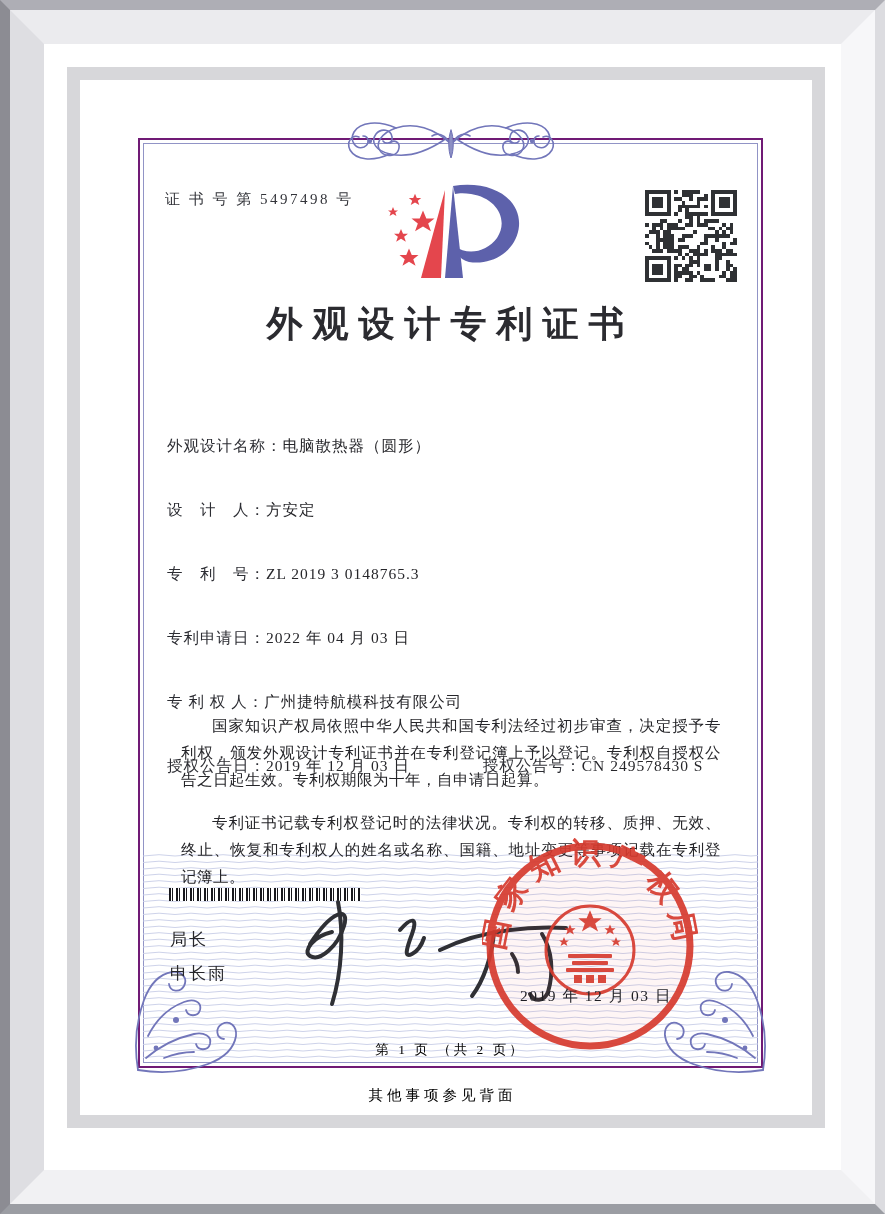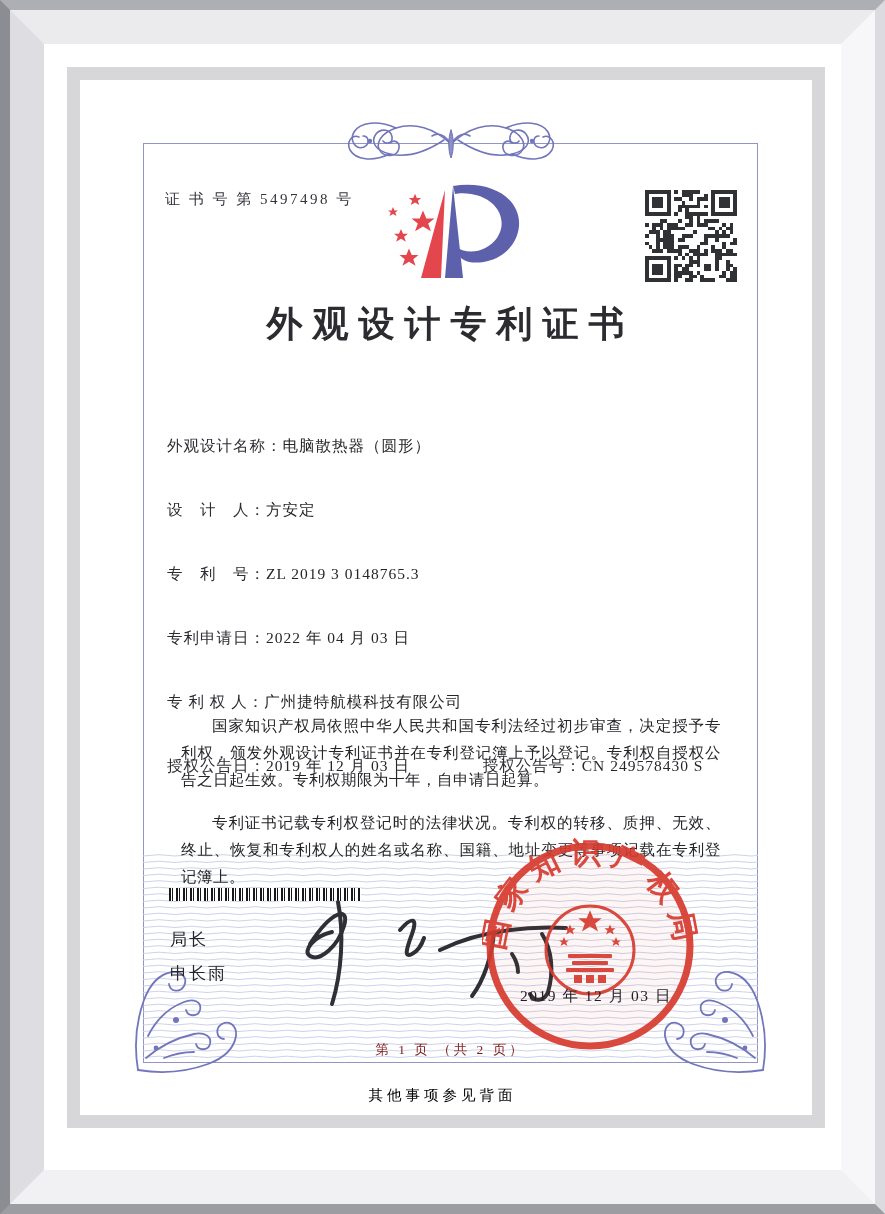--- a/index.html
+++ b/index.html
@@ -17,7 +17,7 @@
   .paper{position:absolute;left:80px;top:80px;right:73px;bottom:99px;background:#ffffff;}
 
   .cert-border{position:absolute;left:138px;top:138px;width:625px;height:930px;
-    border:2px solid #ffffff;}
+    border:2px solid #701a75;}
   .cert-border-inner{position:absolute;inset:3px;border:1px solid #9194c6;}
 
   .content{position:absolute;inset:0;}

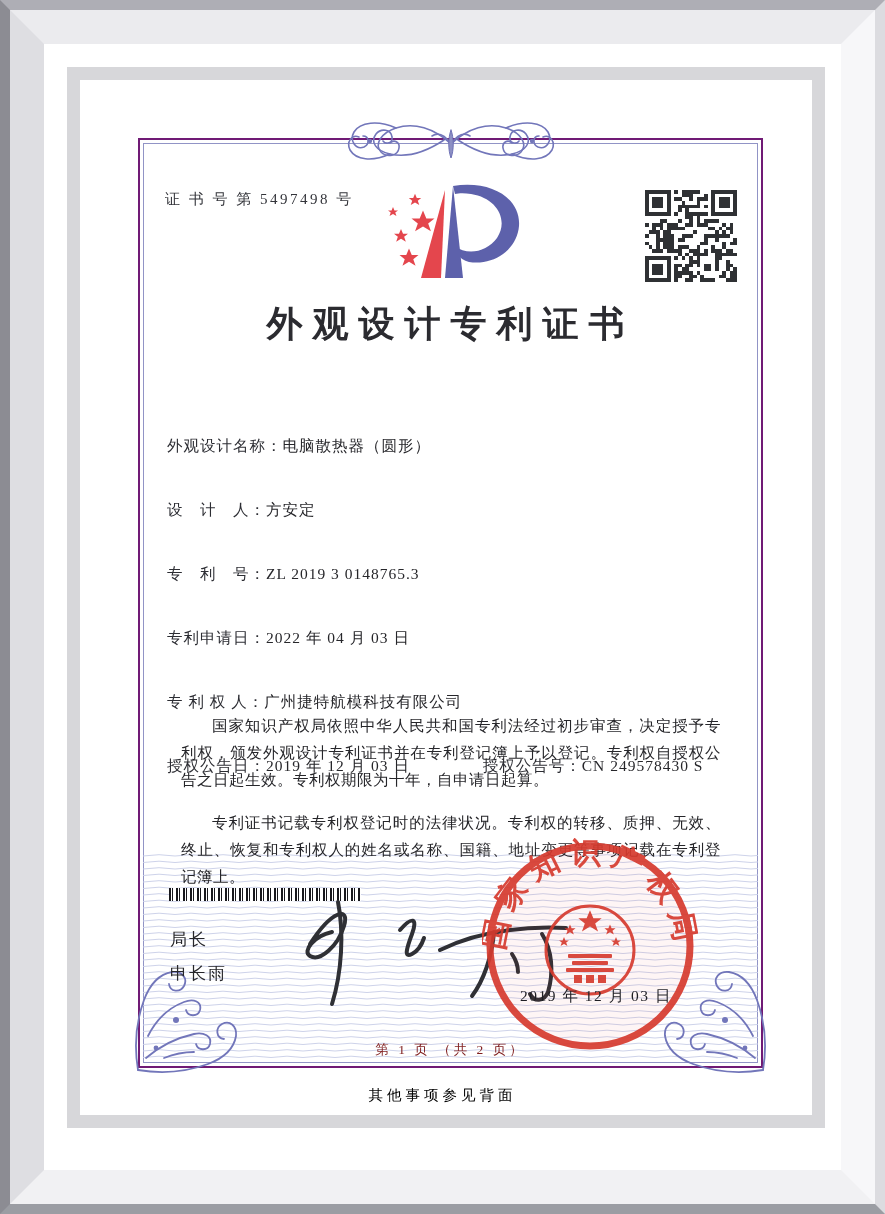--- a/index.html
+++ b/index.html
@@ -59,7 +59,7 @@
     color:#1e1e24;white-space:nowrap;}
 
   .page-indicator{position:absolute;left:0;right:0;top:901px;text-align:center;
-    font-size:13.5px;letter-spacing:3px;color:#7f1d1d;}
+    font-size:13.5px;letter-spacing:3px;color:#000000;}
 
   .back-note{position:absolute;left:0;right:0;top:1086px;text-align:center;
     font-size:14.5px;letter-spacing:4px;color:#000000;

